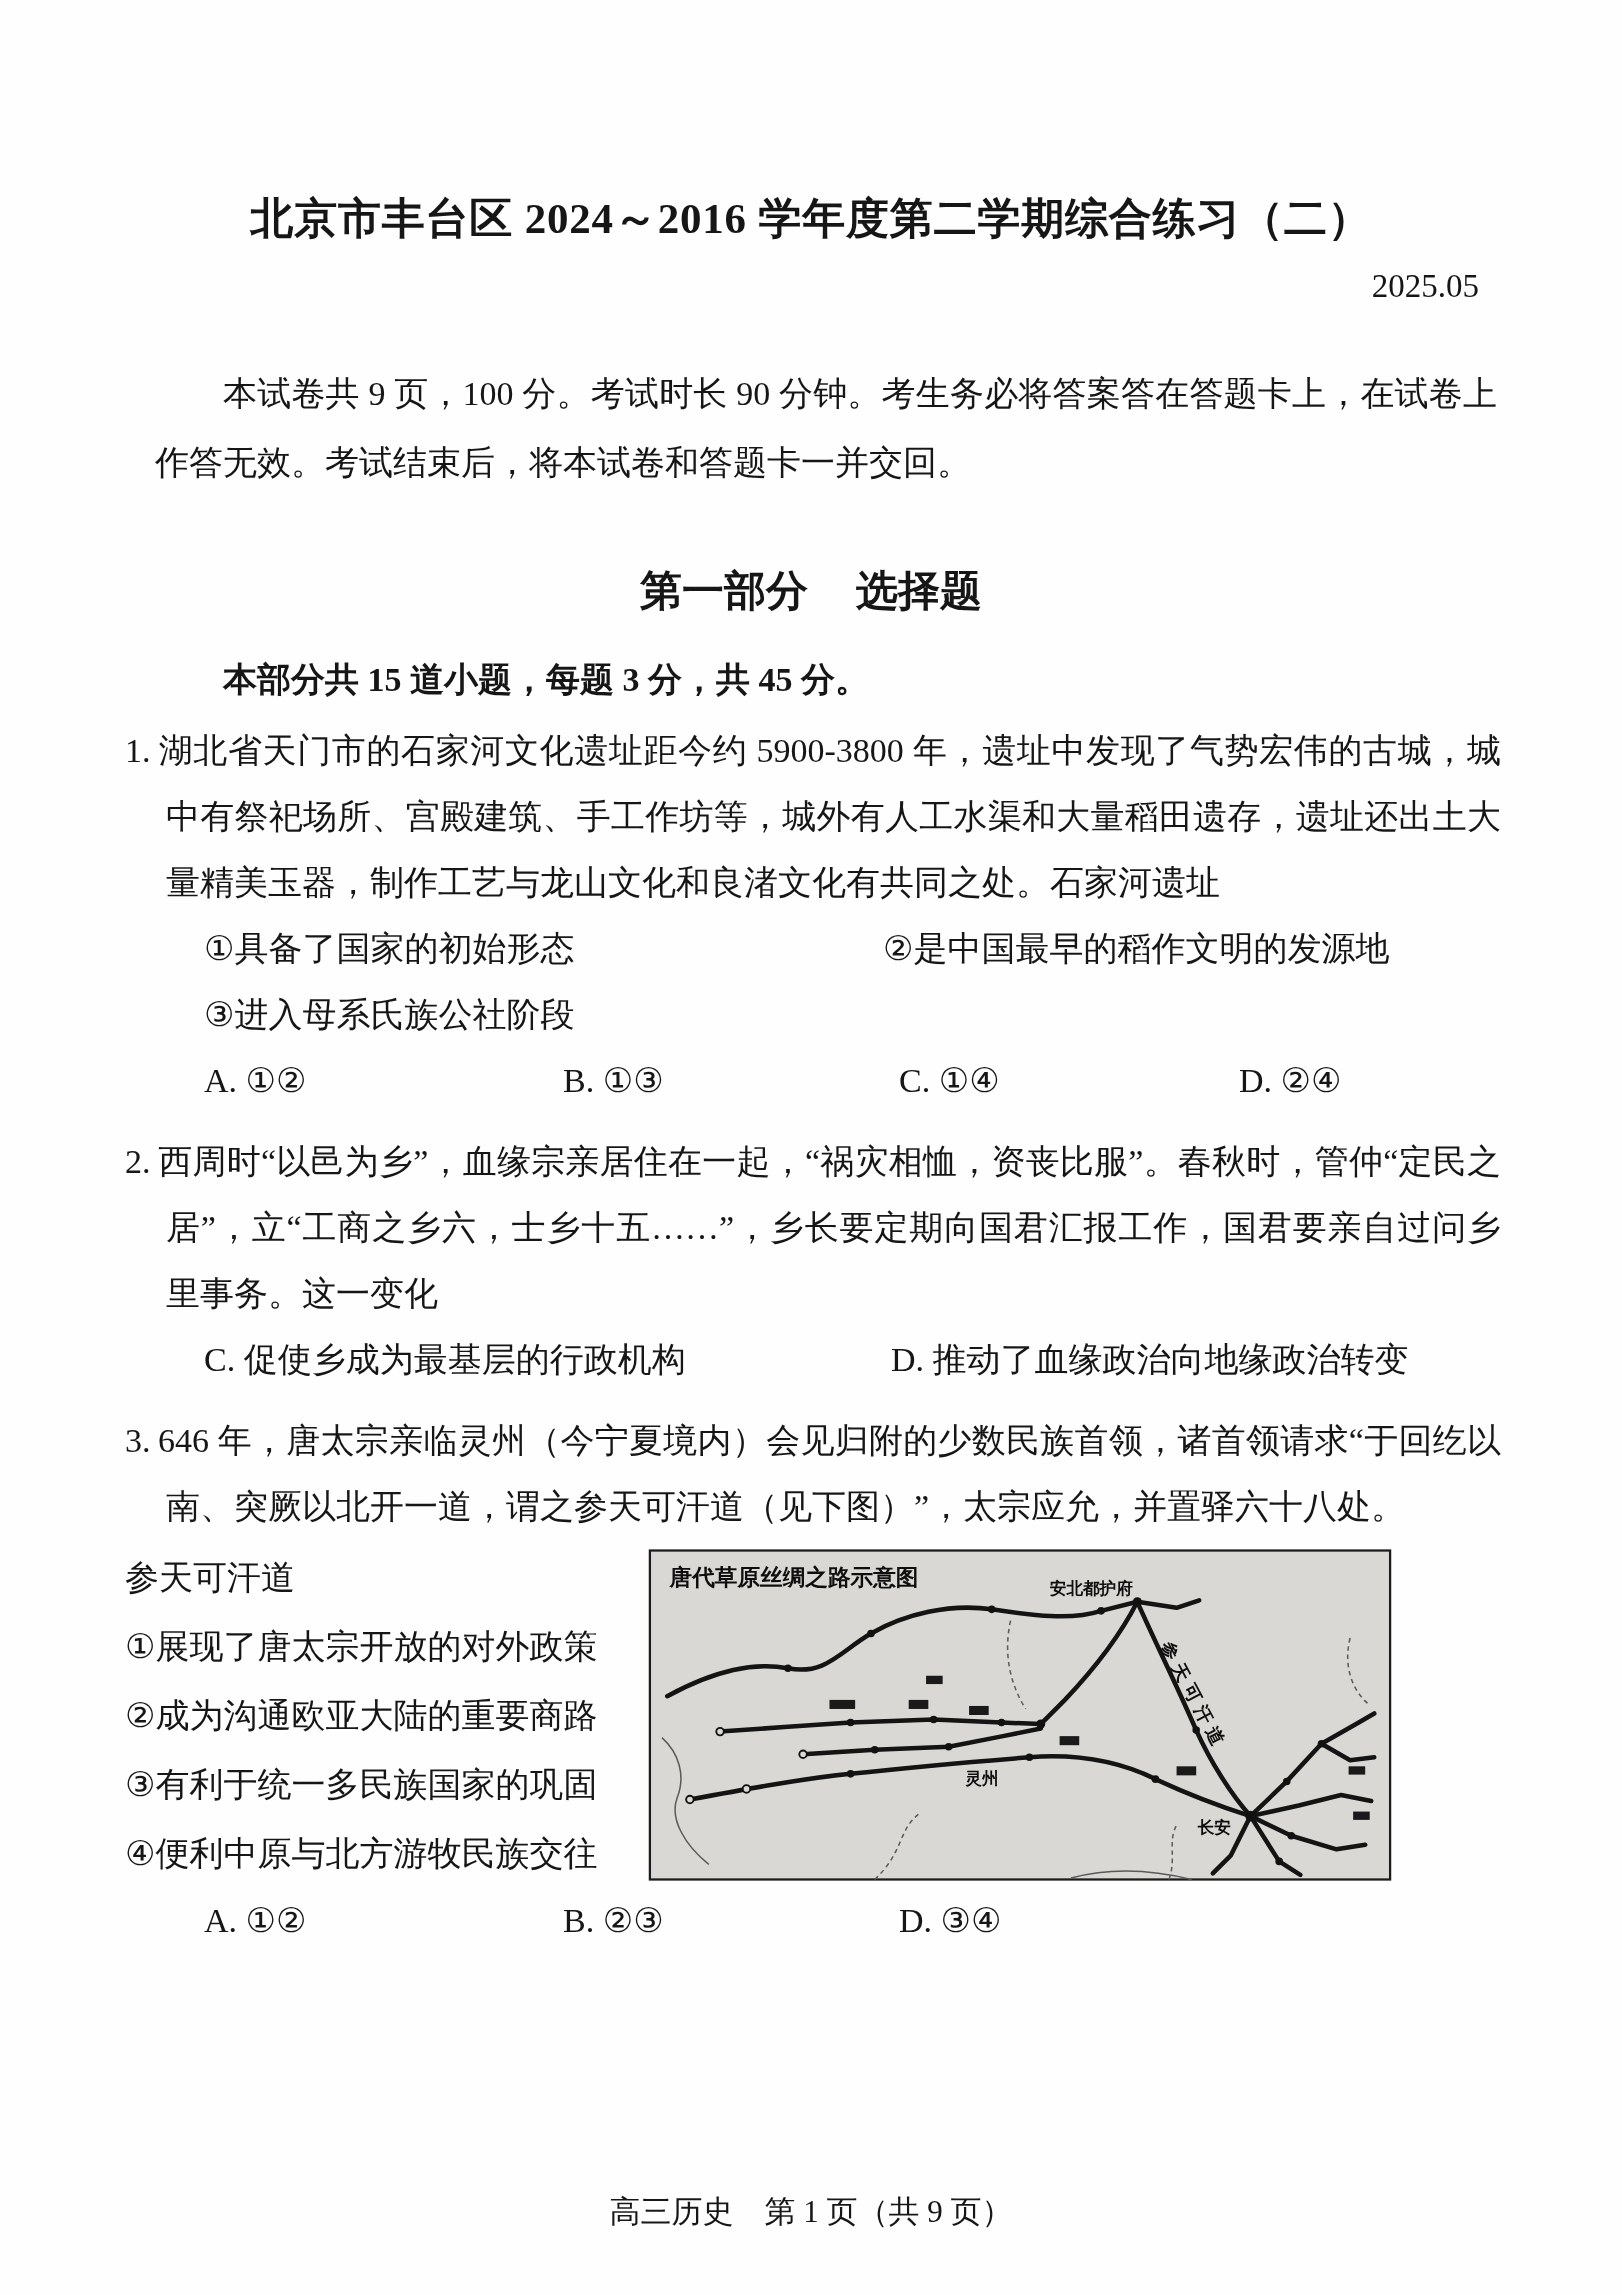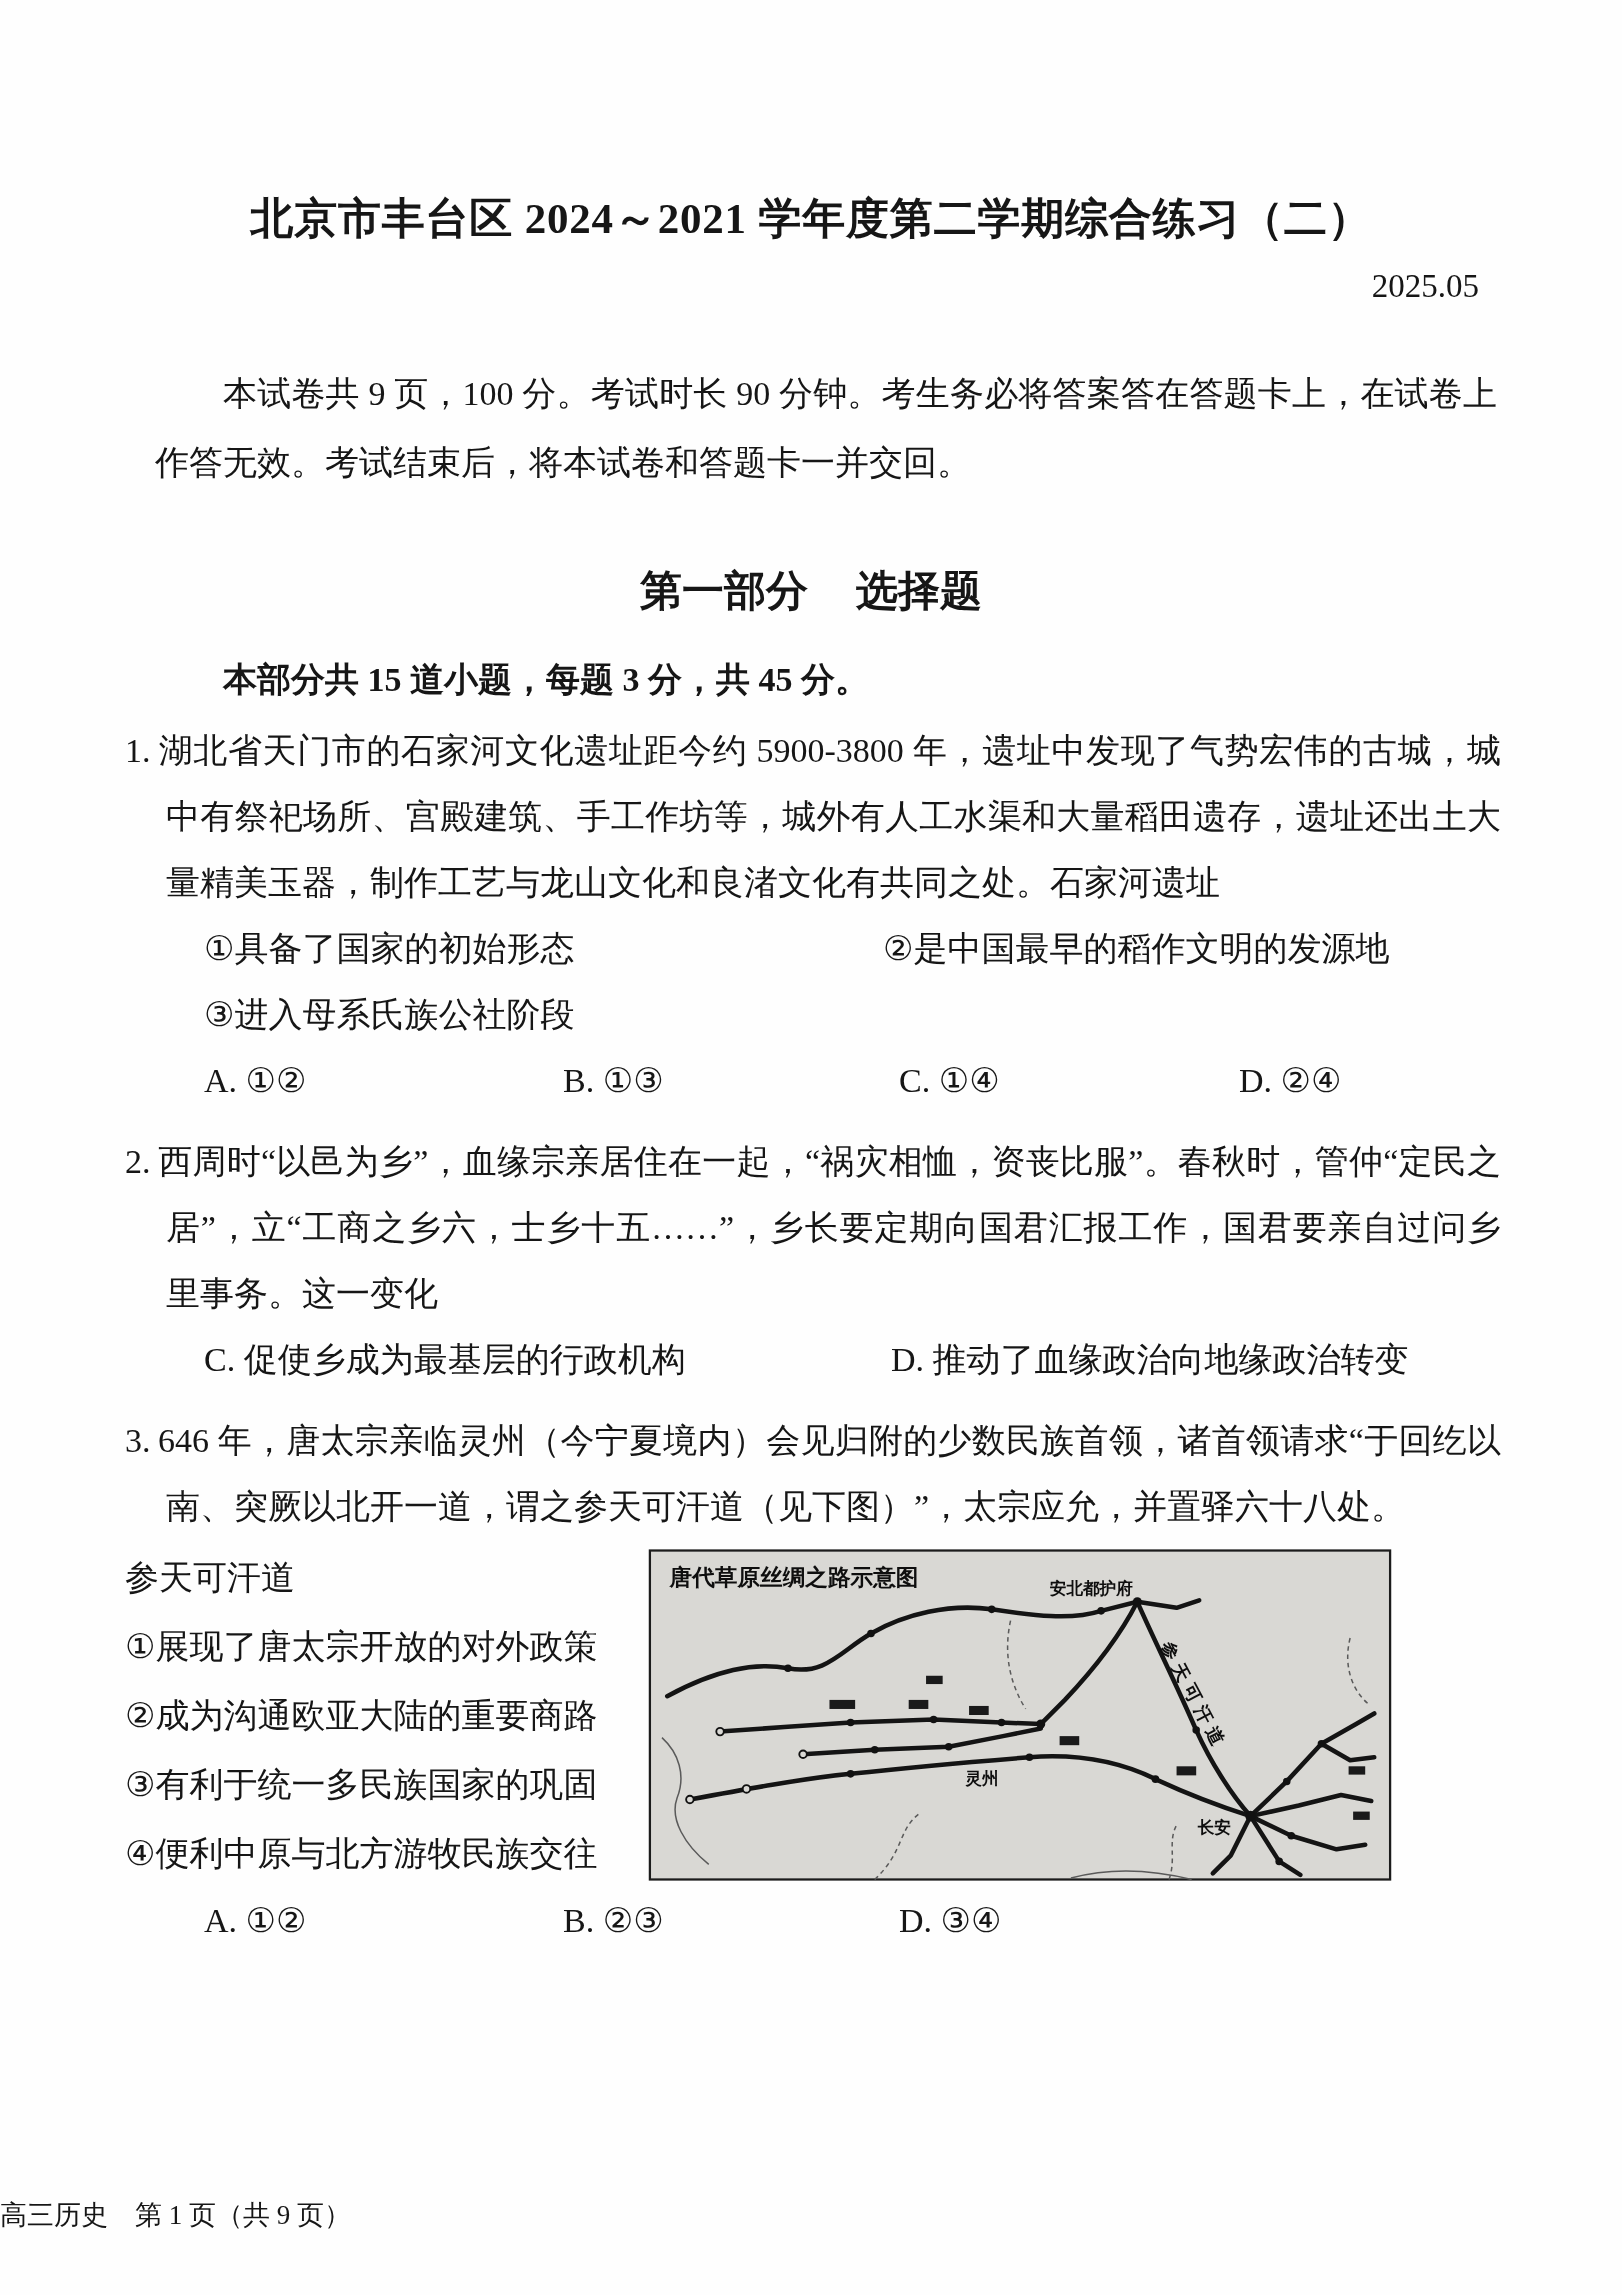--- a/index.html
+++ b/index.html
@@ -83,7 +83,7 @@
 
 <div class="page">
 
-  <div class="exam-title">北京市丰台区 2024～2021 学年度第二学期综合练习（二）</div>
+  <div class="exam-title">北京市丰台区 2024～2016 学年度第二学期综合练习（二）</div>
   <div class="exam-date">2025.05</div>
 
   <div class="exam-notice">本试卷共 9 页，100 分。考试时长 90 分钟。考生务必将答案答在答题卡上，在试卷上作答无效。考试结束后，将本试卷和答题卡一并交回。</div>

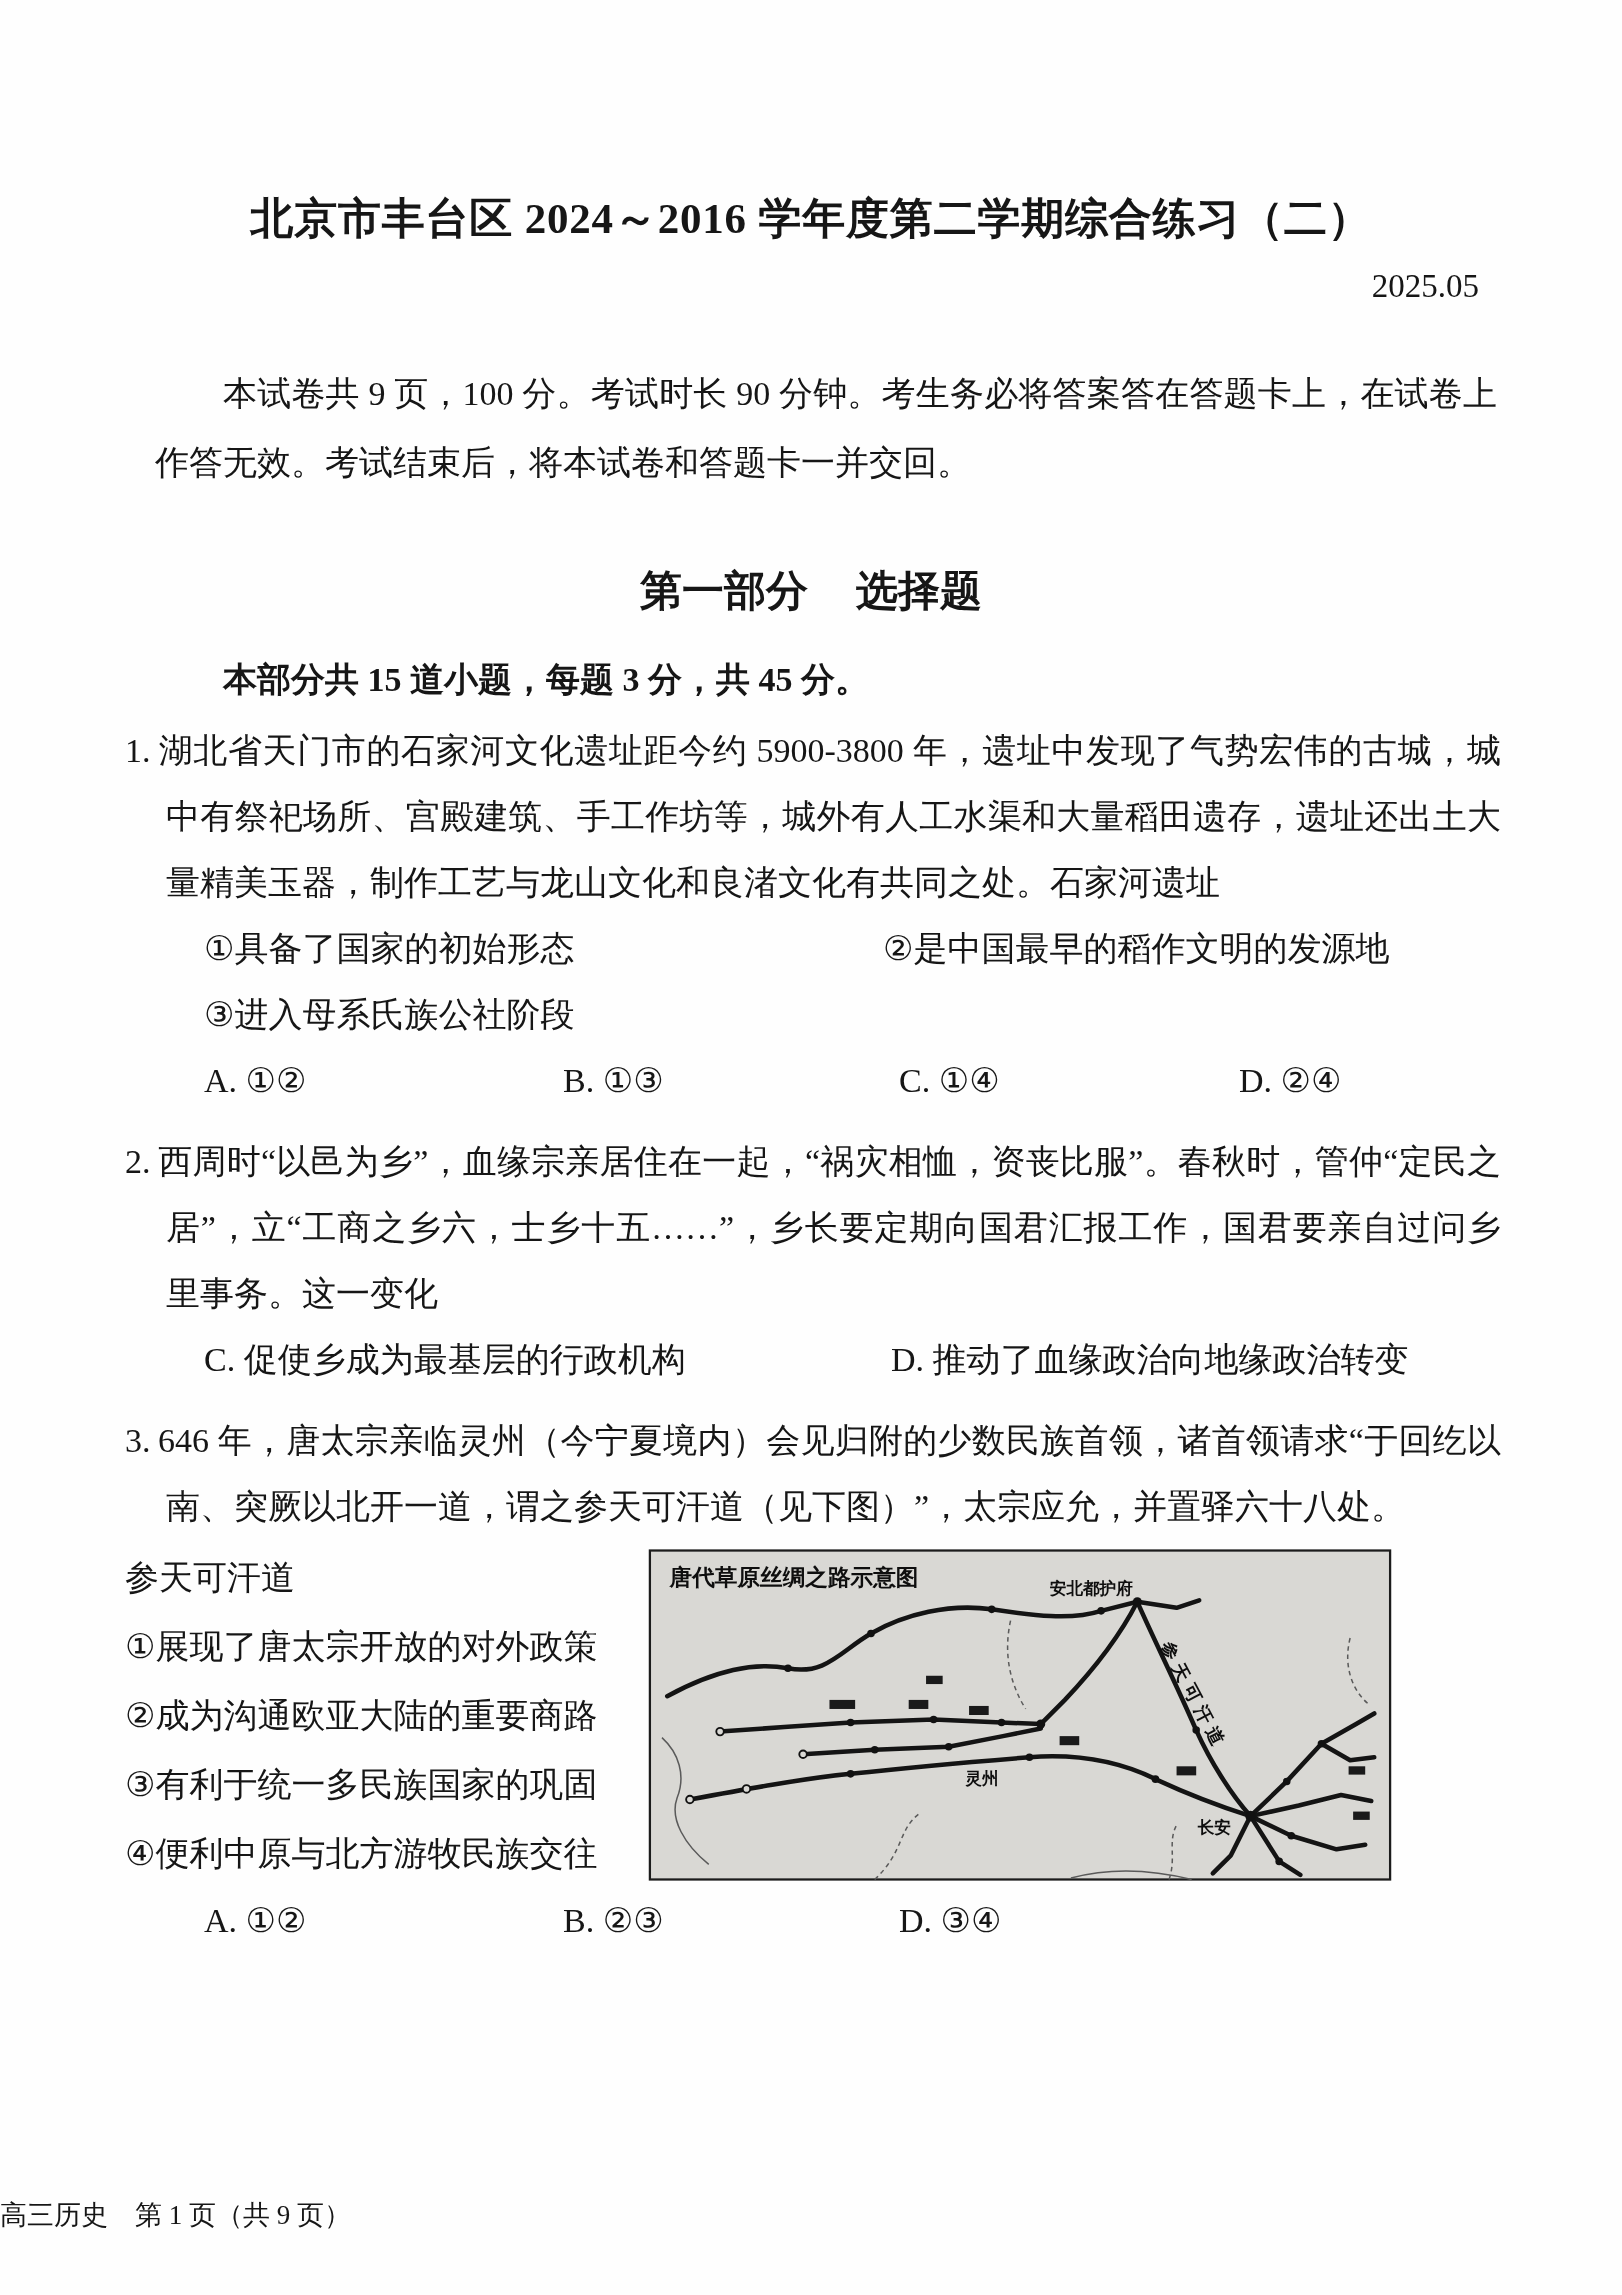--- a/index.html
+++ b/index.html
@@ -73,8 +73,8 @@
   .page-footer {
     position:absolute;
     bottom:62px; left:0; width:100%;
-    text-align:left;
-    font-size:27px;
+    text-align:center;
+    font-size:31px;
   }
   svg text { user-select:none; }
 </style>

